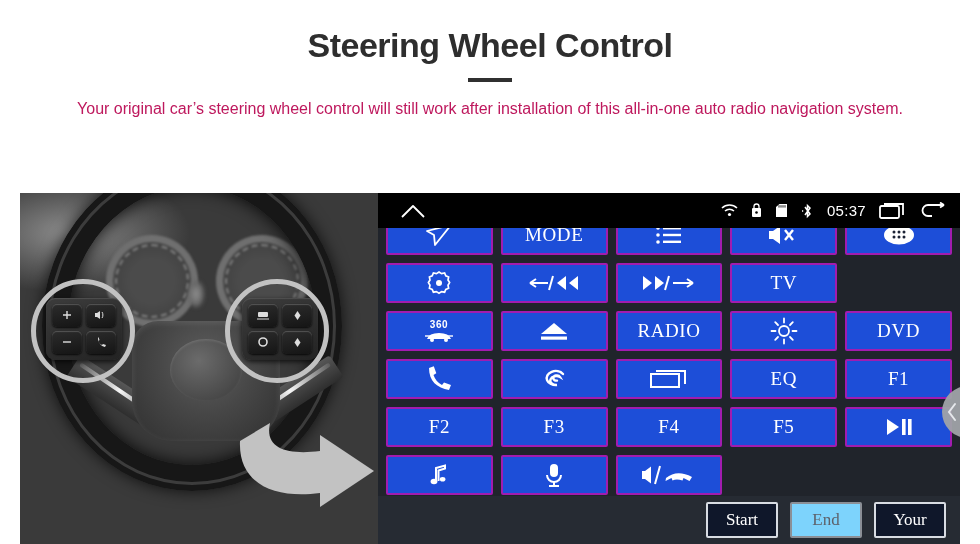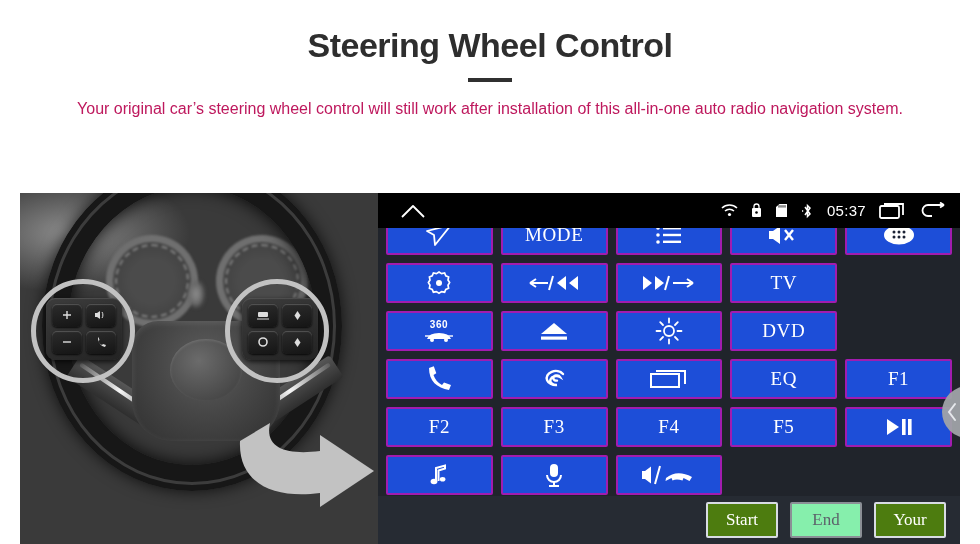--- a/index.html
+++ b/index.html
@@ -452,6 +452,7 @@
             <rect x="4" y="16.5" width="26" height="3.2" fill="#fff"></rect>
           </svg>
         </div>
+        <div class="hbtn">RADIO</div>
         <div class="hbtn">
           <svg width="28" height="28" viewBox="0 0 28 28">
             <circle cx="14" cy="14" r="5" stroke="#fff" stroke-width="1.8" fill="none"></circle>

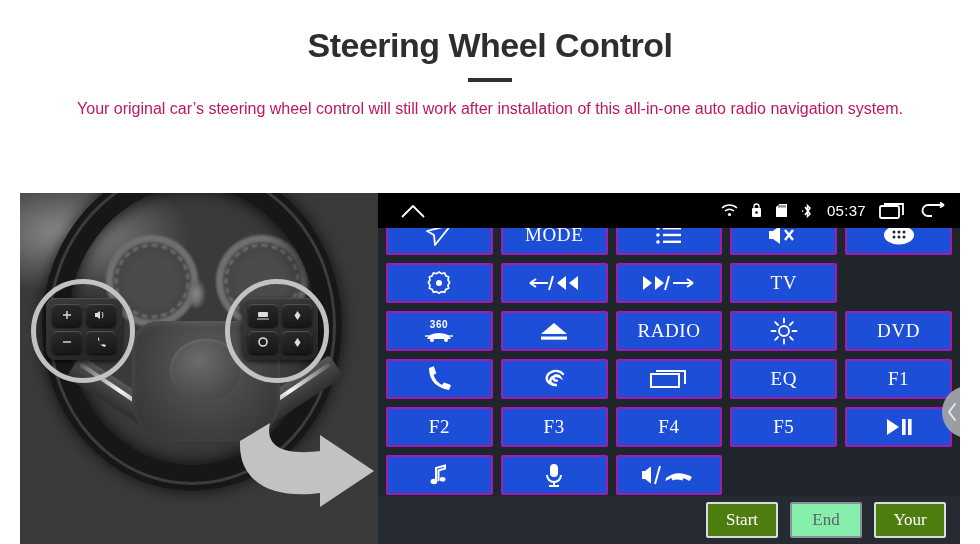--- a/index.html
+++ b/index.html
@@ -214,7 +214,7 @@
     width:72px; height:36px;
     border:2px solid #d8dce3;
     border-radius:2px;
-    background:#4d7c0f;
+    background:#0f172a;
     color:#fff;
     font-size:17px;
     display:flex; align-items:center; justify-content:center;

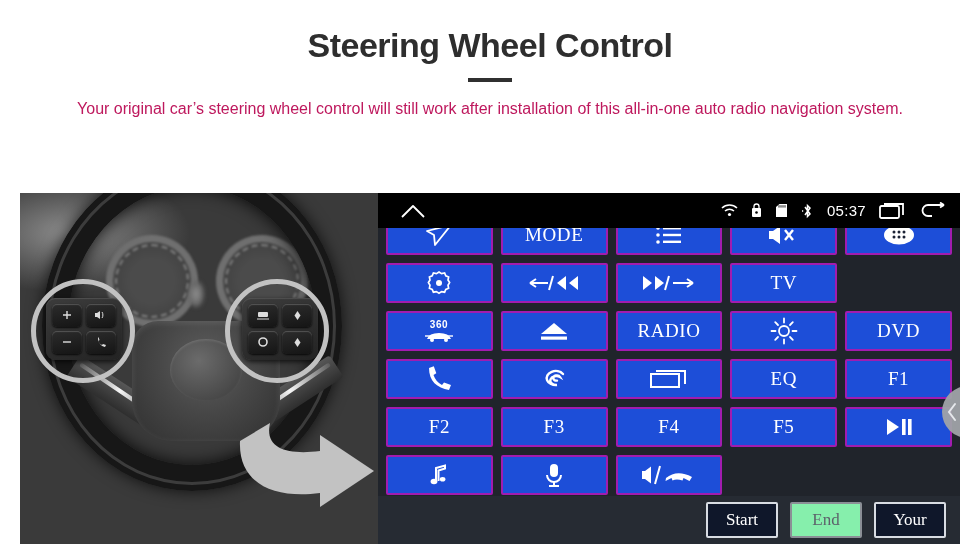--- a/index.html
+++ b/index.html
@@ -221,7 +221,7 @@
     font-family:"Liberation Serif", serif;
   }
   .abtn.disabled {
-    background:#86efac;
+    background:#7dd3fc;
     color:#5d626b;
     border-color:#8b8f96;
   }

